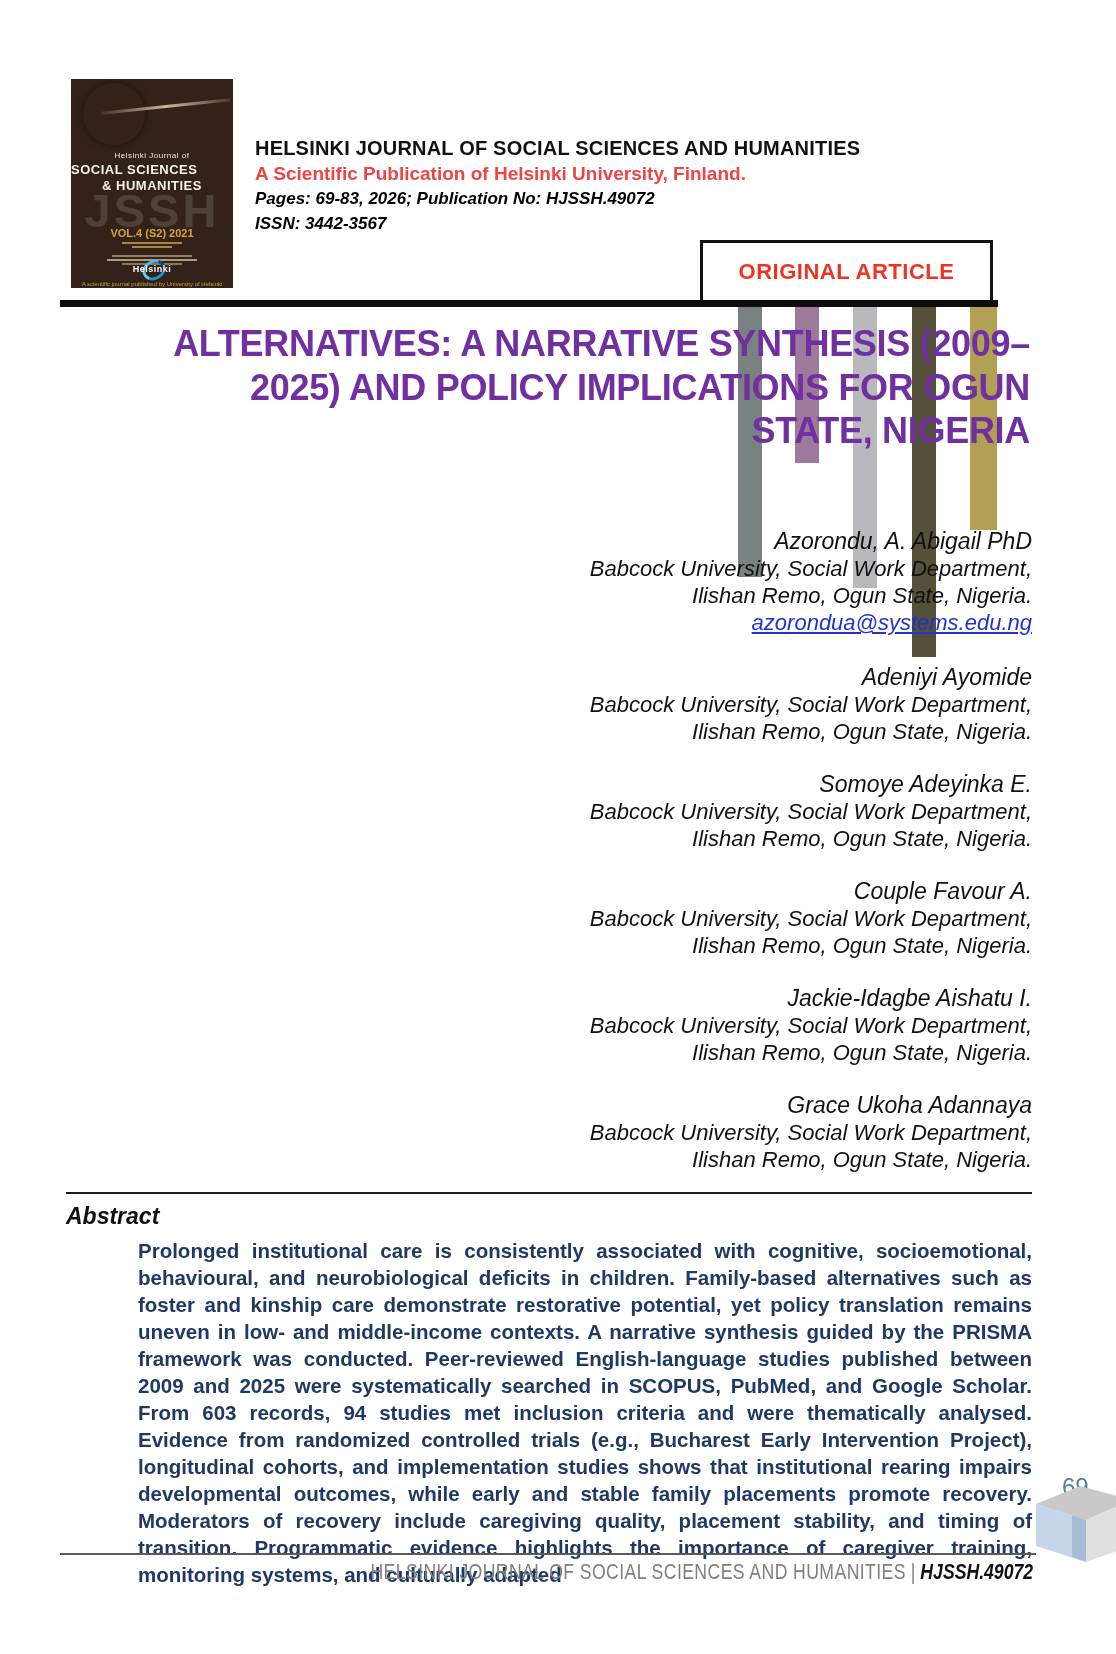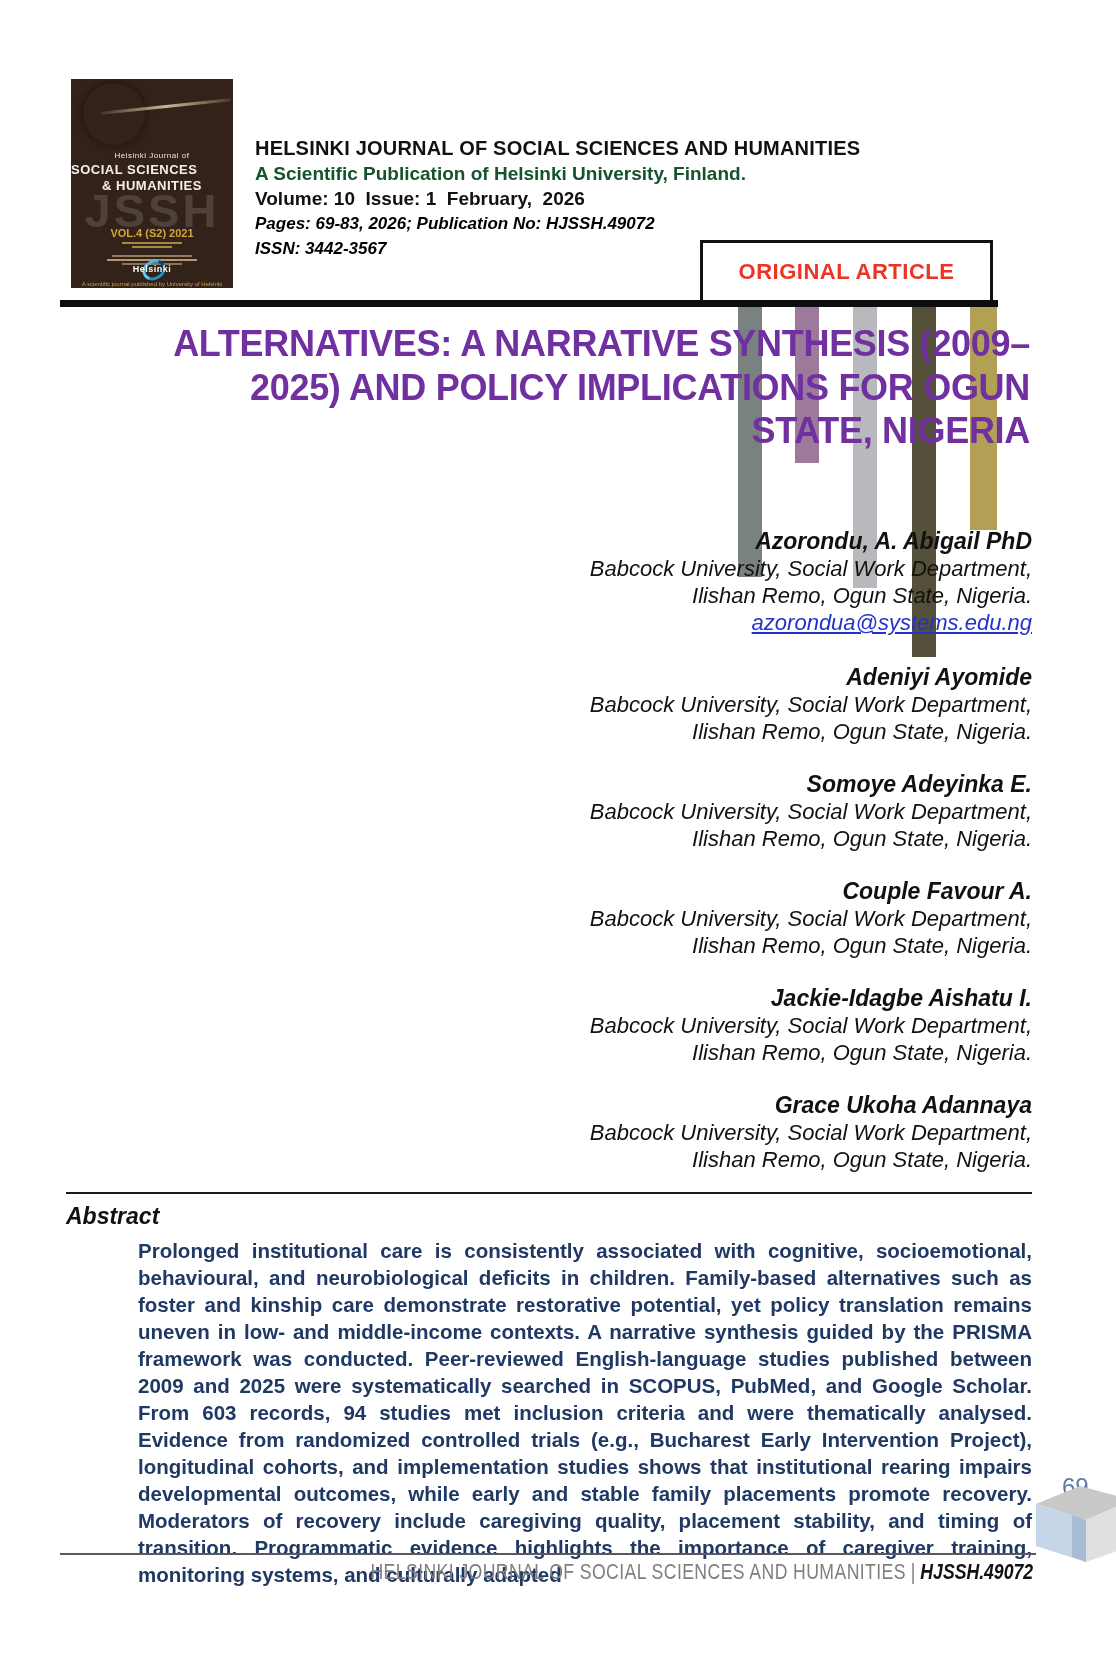--- a/index.html
+++ b/index.html
@@ -34,7 +34,7 @@
   
   .hdr{position:absolute;left:255px;top:136px;line-height:25px;}
   .hdr-l1{font-size:20px;font-weight:bold;color:#111;letter-spacing:.2px;}
-  .hdr-l2{font-size:19px;font-weight:bold;color:#14532d;}
+  .hdr-l2{font-size:19px;font-weight:bold;color:#ef4444;}
   .hdr-l3{font-size:19px;font-weight:bold;color:#111;}
   .hdr-l4,.hdr-l5{font-size:17px;font-weight:bold;font-style:italic;color:#000000;}
   .ws-pre{white-space:pre;}

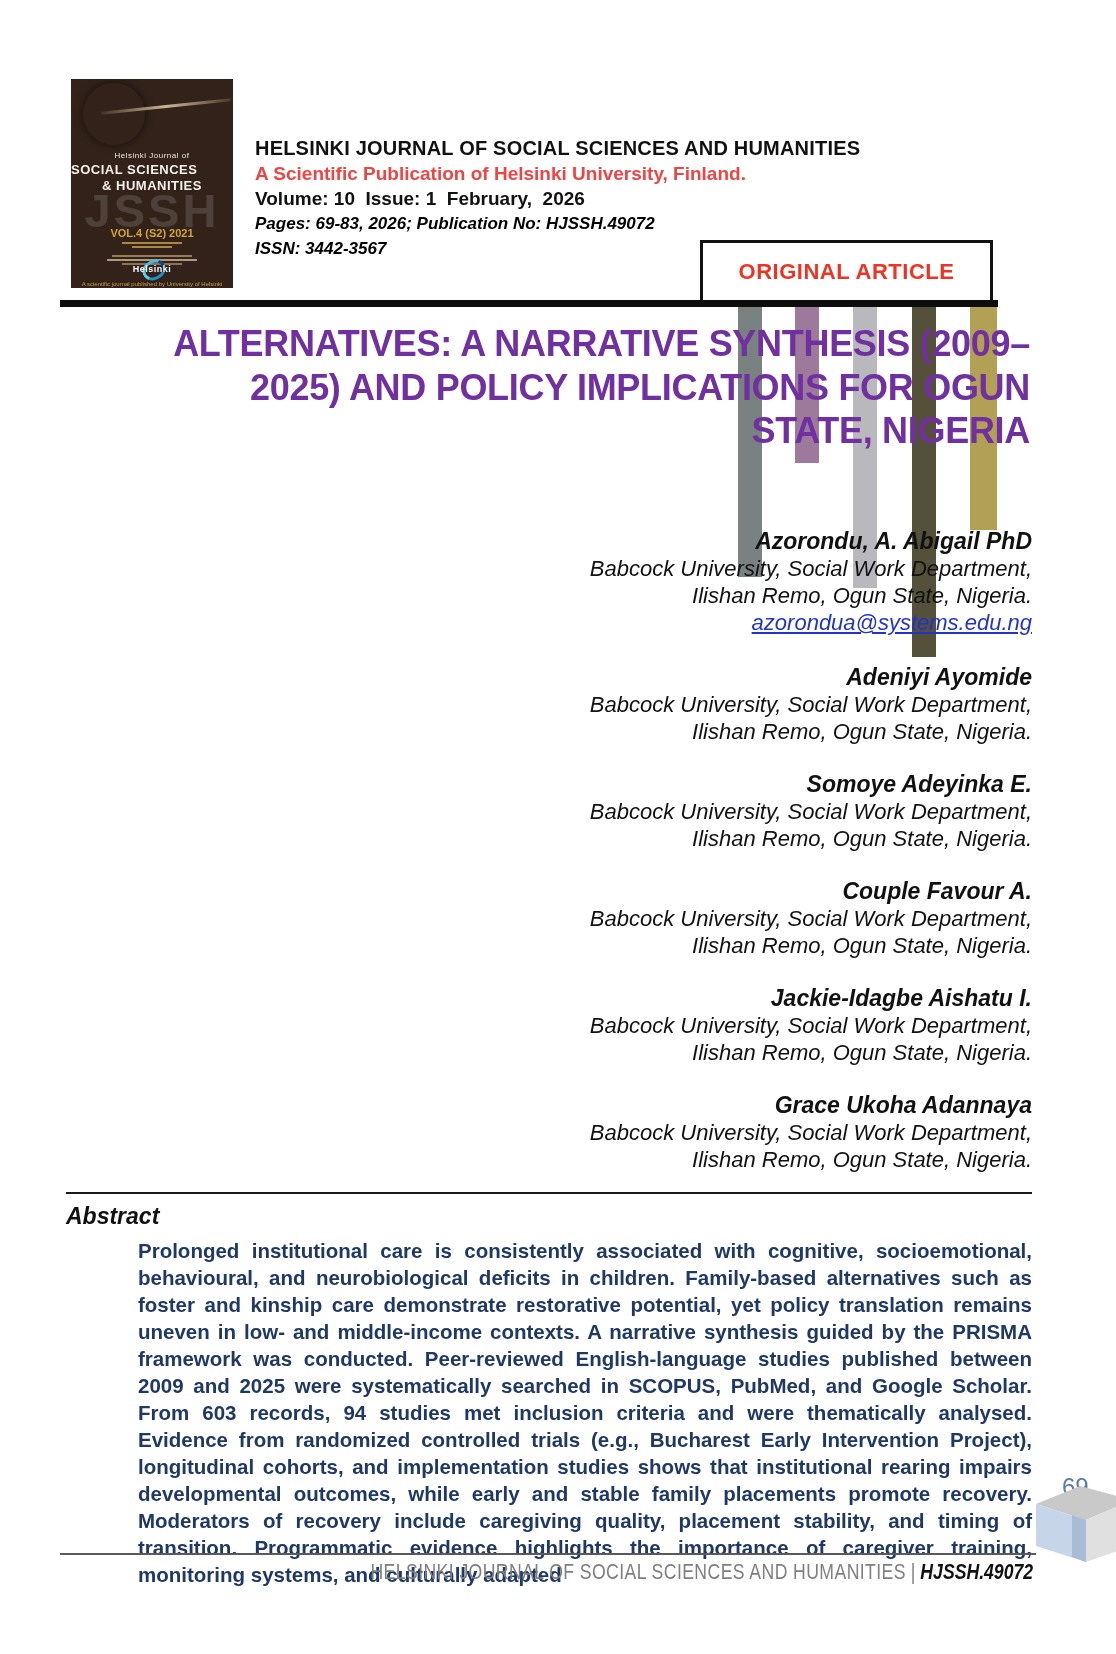--- a/index.html
+++ b/index.html
@@ -102,7 +102,6 @@
   <div class="hdr">
     <div class="hdr-l1">HELSINKI JOURNAL OF SOCIAL SCIENCES AND HUMANITIES</div>
     <div class="hdr-l2">A Scientific Publication of Helsinki University, Finland.</div>
-    <div class="hdr-l3 ws-pre">Volume: 10  Issue: 1  February,  2026</div>
     <div class="hdr-l4">Pages: 69-83, 2026; Publication No: HJSSH.49072</div>
     <div class="hdr-l5">ISSN: 3442-3567</div>
   </div>

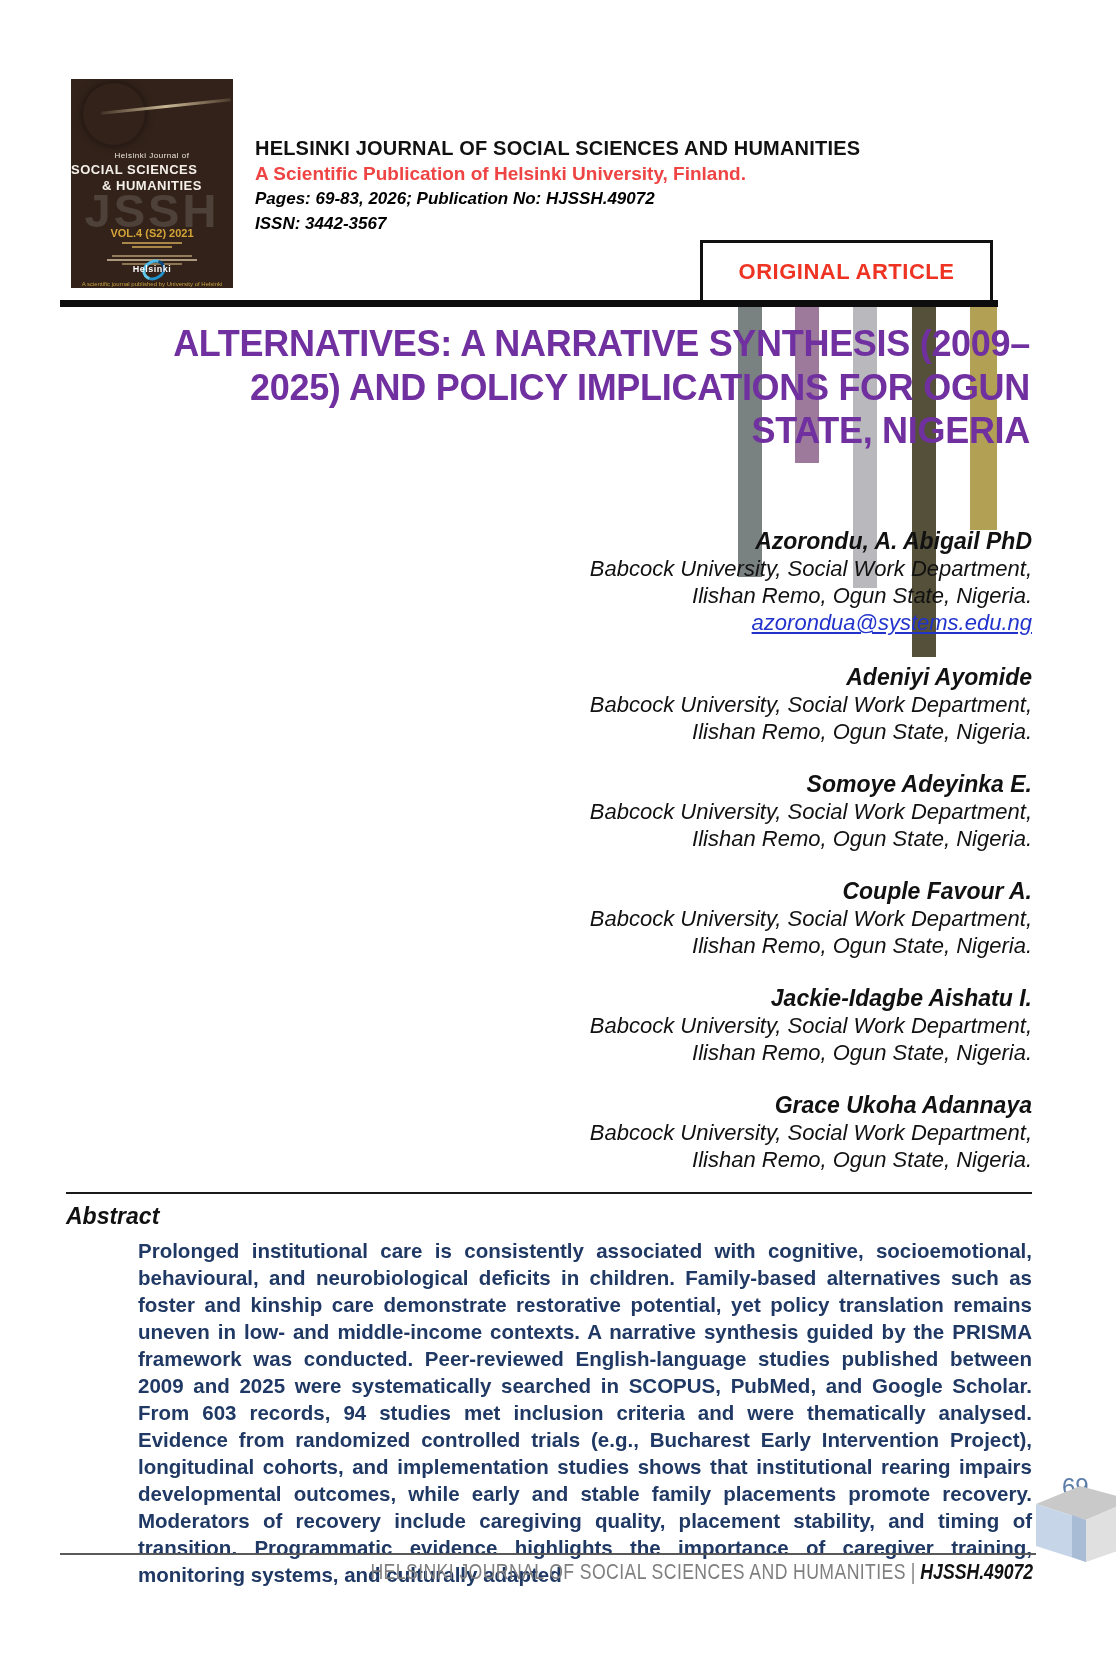--- a/index.html
+++ b/index.html
@@ -59,7 +59,7 @@
   
   .authors{position:absolute;right:84px;top:528px;text-align:right;z-index:1;line-height:27px;}
   .author{margin-bottom:26px;}
-  .author .name{font-size:23px;font-weight:bold;font-style:italic;color:#111;}
+  .author .name{font-size:23px;font-weight:normal;font-style:italic;color:#111;}
   .author .aff{font-size:22px;font-style:italic;color:#111;}
   .author .email a{font-size:22px;font-style:italic;color:#2233cc;text-decoration:underline;}
   

